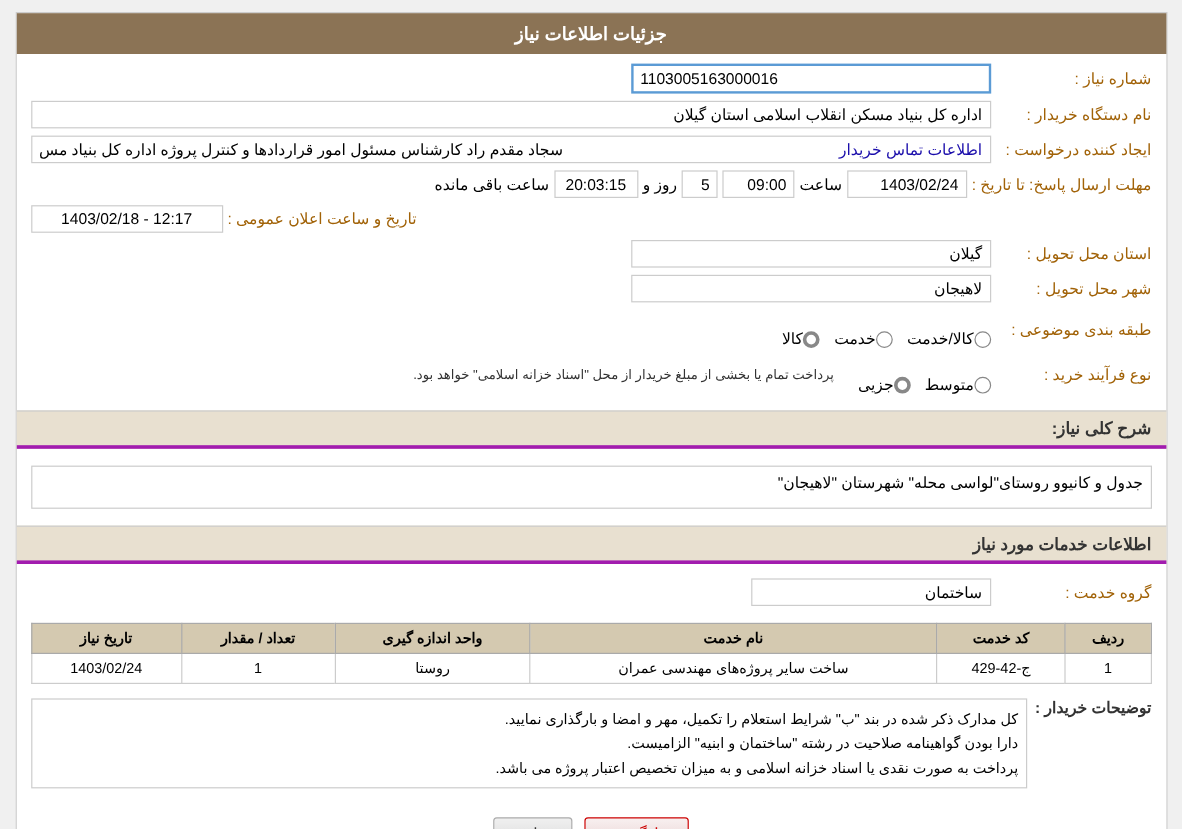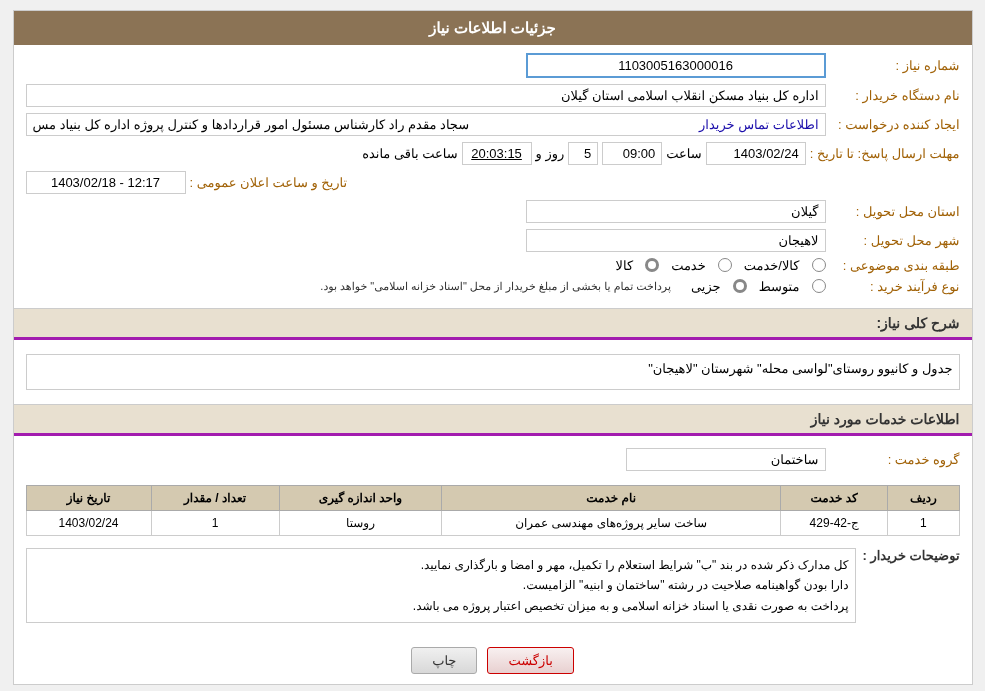--- a/index.html
+++ b/index.html
@@ -186,7 +186,7 @@
 
     <div class="row">
       <span class="label">شماره نیاز :</span>
-      <div class="value-box value-box-blue" style="max-width:300px; text-align:center; direction:ltr;">1103005163000016</div>
+      <div class="value-box value-box-blue" style="max-width:300px; text-align:left; direction:ltr;">1103005163000016</div>
     </div>
 
     <div class="row">

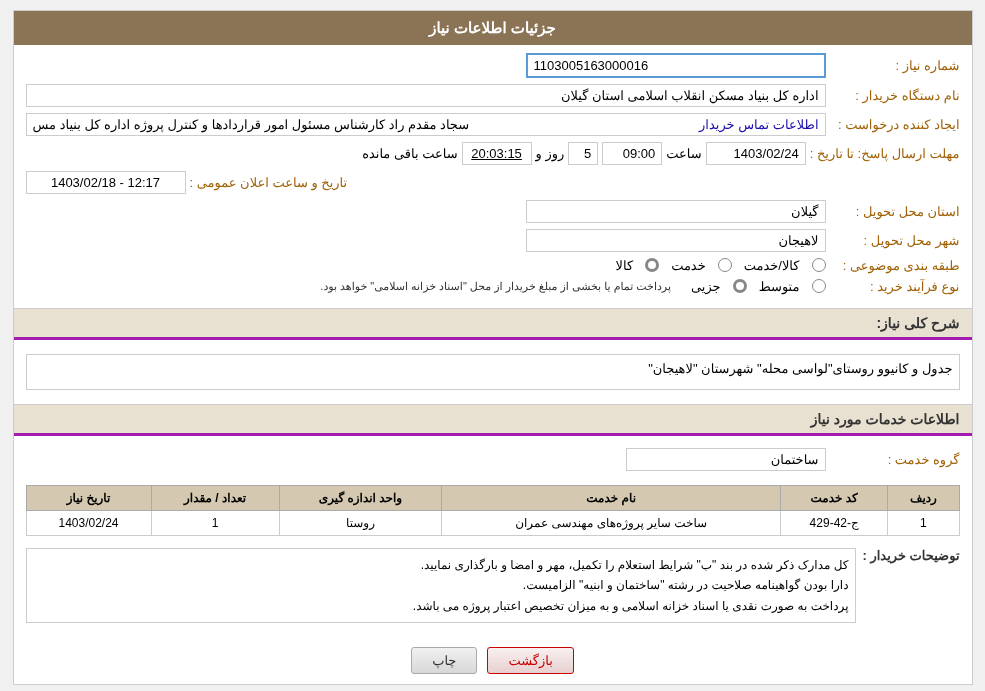--- a/index.html
+++ b/index.html
@@ -209,7 +209,7 @@
       <div class="date-box" style="min-width:60px;">09:00</div>
       <div class="date-box" style="min-width:30px;">5</div>
       <span style="white-space:nowrap;">روز و</span>
-      <div class="date-box" style="min-width:70px; direction:ltr; text-align:center;text-decoration:underline;">20:03:15</div>
+      <div class="date-box" style="min-width:70px; direction:ltr; text-align:center;">20:03:15</div>
       <span style="white-space:nowrap;">ساعت باقی مانده</span>
     </div>
 

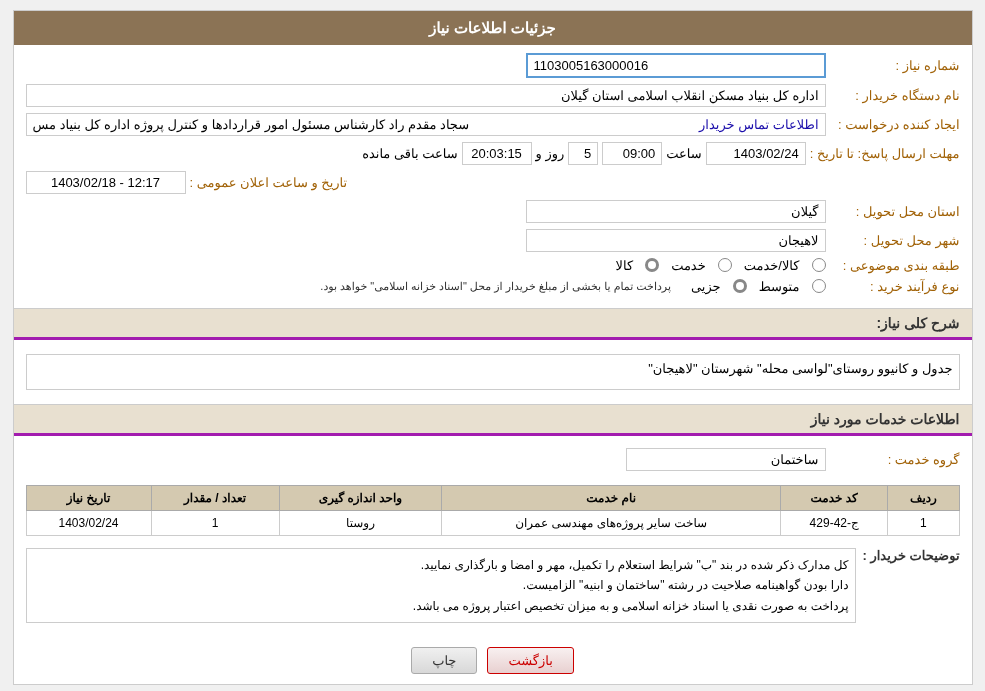--- a/index.html
+++ b/index.html
@@ -82,8 +82,9 @@
     }
     .radio-item {
       display: flex;
-      align-items: flex-start;
-      gap: 12px;
+      align-items: flex-end;
+      gap: 0;
+      margin-top: 17px;
     }
     .radio-circle {
       width: 14px;

